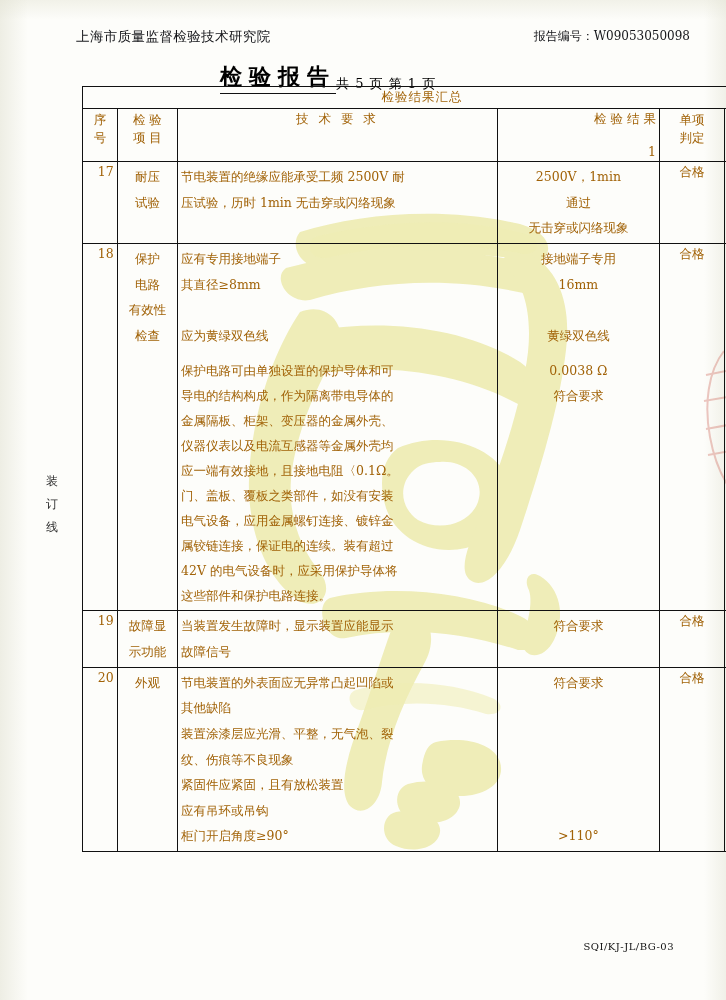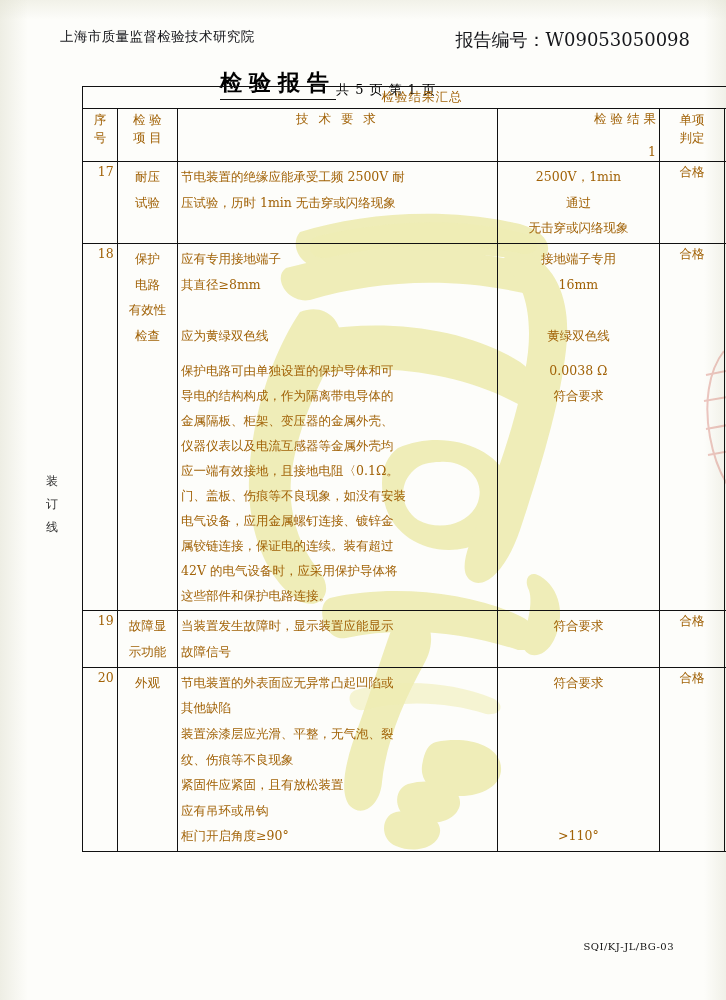--- a/index.html
+++ b/index.html
@@ -38,7 +38,7 @@
     display:flex; align-items:flex-start; justify-content:space-between;
     font-size:13.5px; color:#15161a;
   }
-  .org{ font-family:Liberation Mono, monospace; letter-spacing:.4px; margin-left:30px;}
+  .org{ font-family:Liberation Mono, monospace; letter-spacing:.4px; margin-left:46px;}
   .rep-no{ font-family:"DejaVu Serif", serif; font-size:18px; margin-right:6px;}
   .hdr-line2{
     display:flex; align-items:flex-end; justify-content:flex-start;

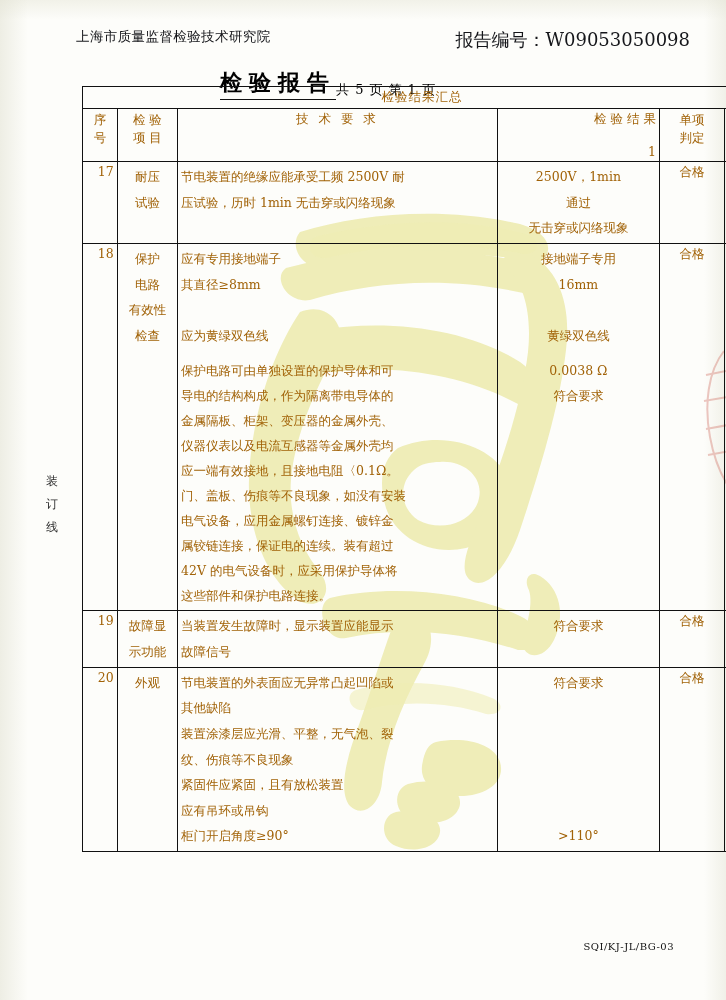--- a/index.html
+++ b/index.html
@@ -39,7 +39,7 @@
     font-size:13.5px; color:#15161a;
   }
   .org{ font-family:Liberation Mono, monospace; letter-spacing:.4px; margin-left:46px;}
-  .rep-no{ font-family:"DejaVu Serif", serif; font-size:18px; margin-right:6px;}
+  .rep-no{ font-family:"DejaVu Serif", serif; font-size:12px; margin-right:6px;}
   .hdr-line2{
     display:flex; align-items:flex-end; justify-content:flex-start;
     margin-top:16px;

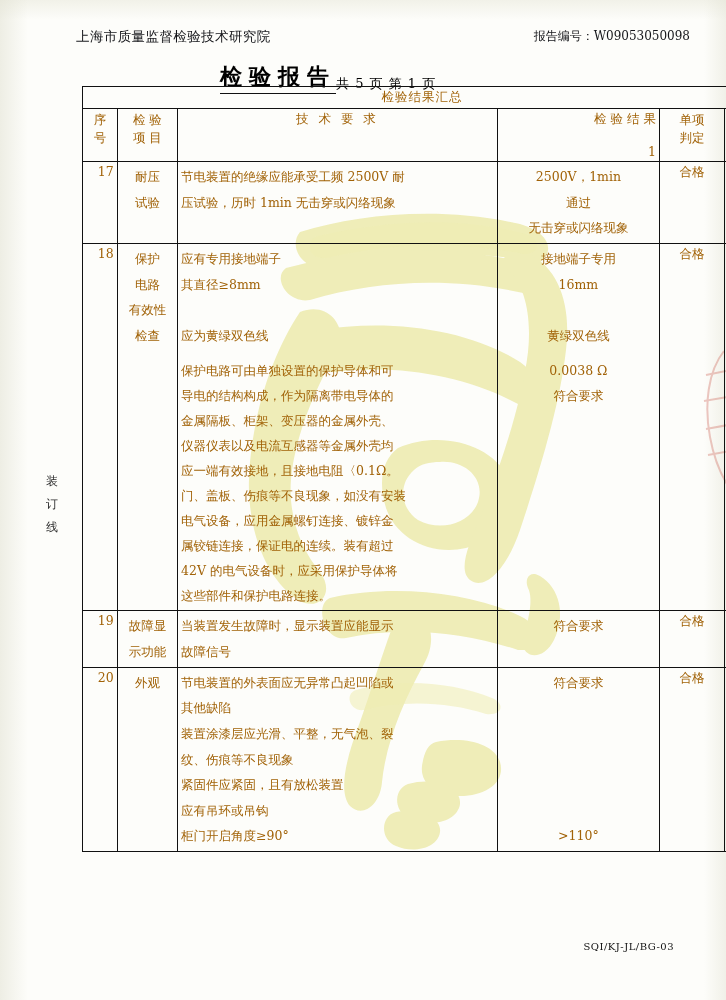--- a/index.html
+++ b/index.html
@@ -261,7 +261,7 @@
             <div>金属隔板、柜架、变压器的金属外壳、</div>
             <div>仪器仪表以及电流互感器等金属外壳均</div>
             <div>应一端有效接地，且接地电阻〈0.1Ω。</div>
-            <div>门、盖板、伤痕等不良现象，如没有安装</div>
+            <div>门、盖板、覆板之类部件，如没有安装</div>
             <div>电气设备，应用金属螺钉连接、镀锌金</div>
             <div>属铰链连接，保证电的连续。装有超过</div>
             <div>42V 的电气设备时，应采用保护导体将</div>

